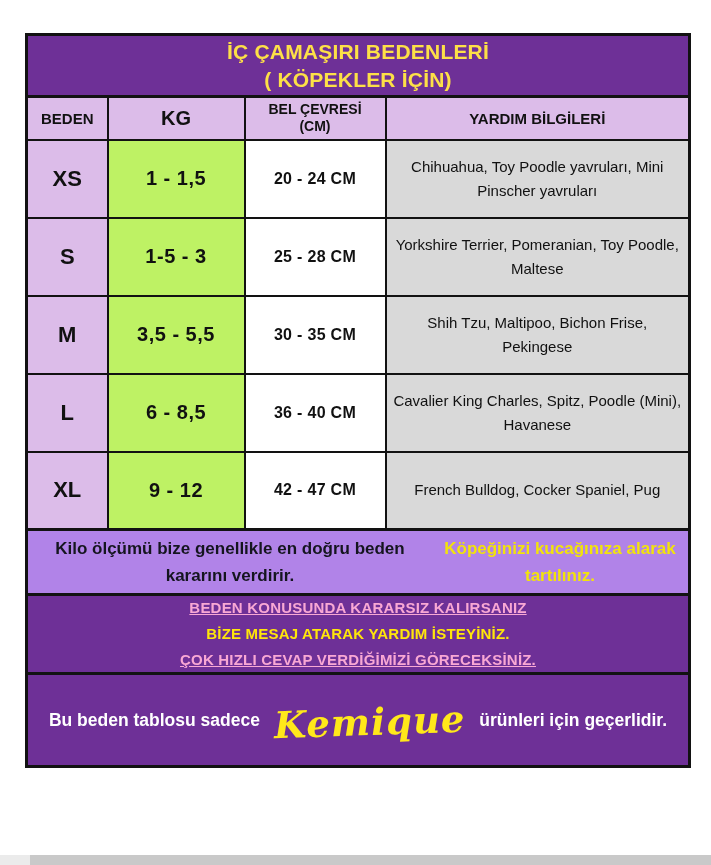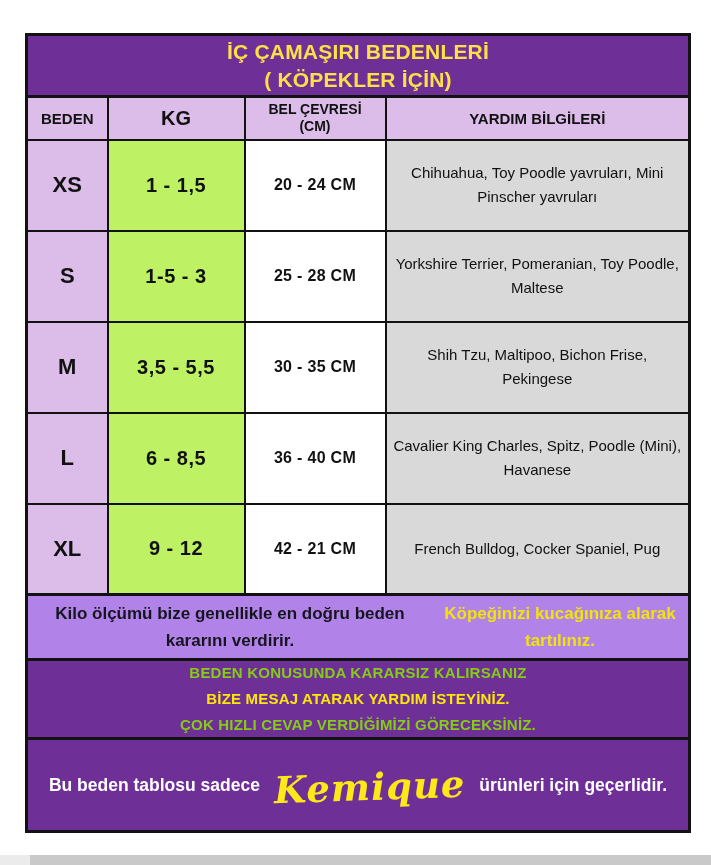--- a/index.html
+++ b/index.html
@@ -56,7 +56,7 @@
   th.h-waist{ font-size: 14px; line-height: 1.25; }
   th.h-info { font-size: 15px; }
 
-  tr.data-row { height: 91px; }
+  tr.data-row { height: 78px; }
   td.cell-size  { background: #DCBCE9; font-size: 22px; font-weight: bold; }
   td.cell-kg    { background: #bef264; font-size: 20px; font-weight: bold; letter-spacing: 0.5px; }
   td.cell-waist { background: #ffffff; font-size: 16px; font-weight: bold; letter-spacing: 0.3px; }

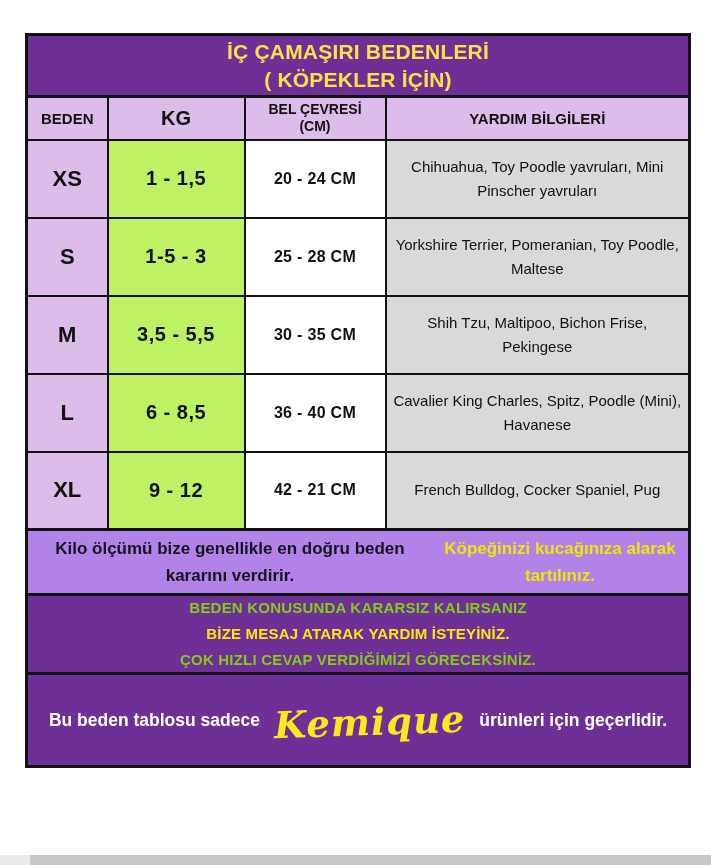--- a/index.html
+++ b/index.html
@@ -191,7 +191,7 @@
     <tr class="data-row">
       <td class="cell-size">XL</td>
       <td class="cell-kg">9 - 12</td>
-      <td class="cell-waist">42 - 21 CM</td>
+      <td class="cell-waist">42 - 47 CM</td>
       <td class="cell-info">French Bulldog, Cocker Spaniel, Pug</td>
     </tr>
   </tbody>

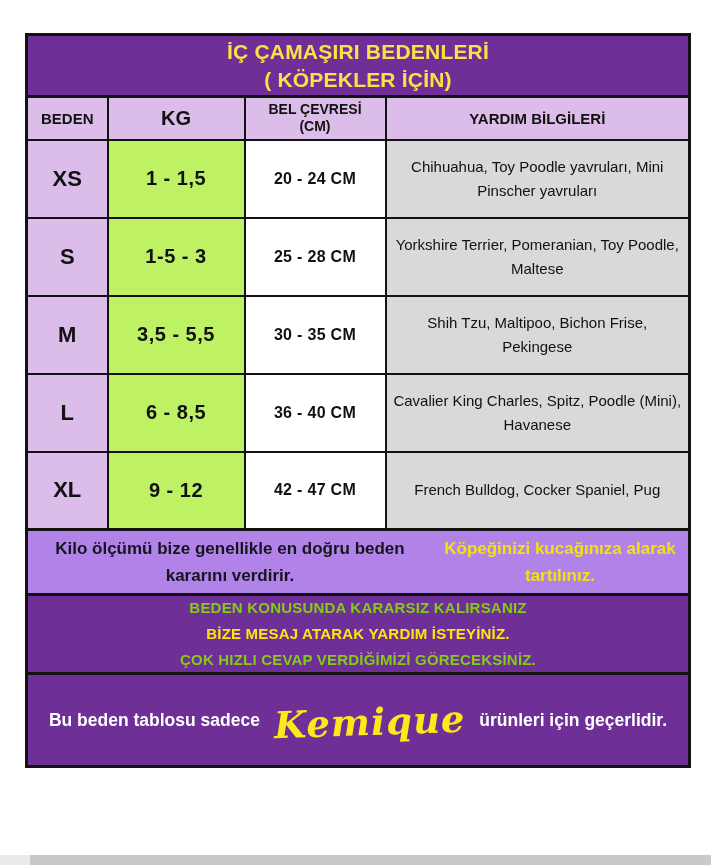--- a/index.html
+++ b/index.html
@@ -97,7 +97,7 @@
     line-height: 1.75;
     letter-spacing: 0.2px;
   }
-  .note-help .ln-white { color: #84cc16; }
+  .note-help .ln-white { color: #f9a8d4; text-decoration: underline; }
   .note-help .ln-yellow { color: #FFE60A; }
 
   .note-brand {

